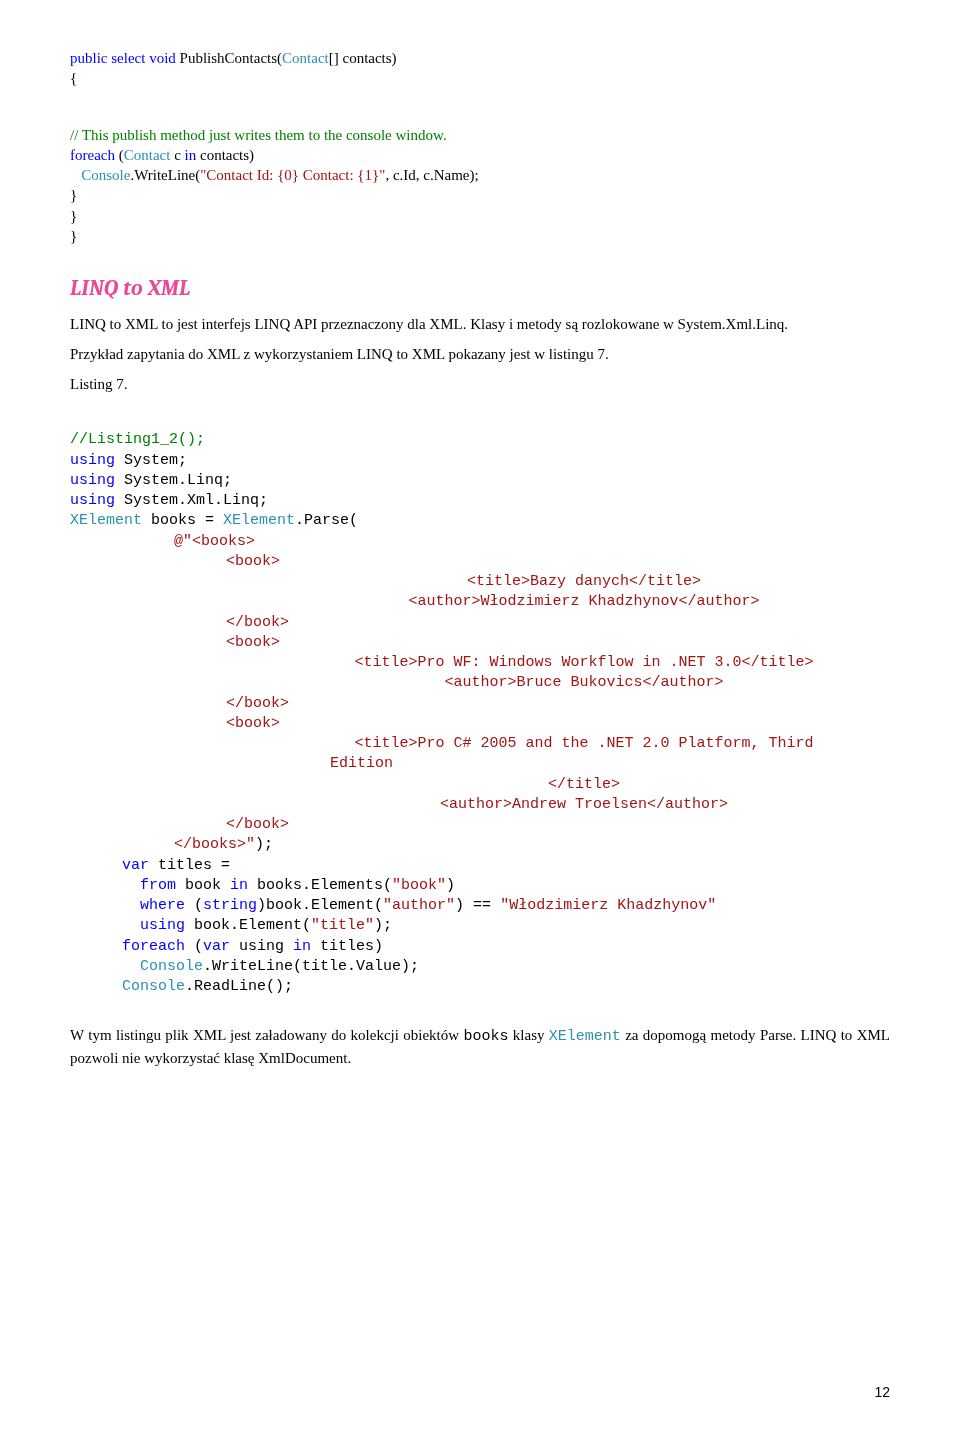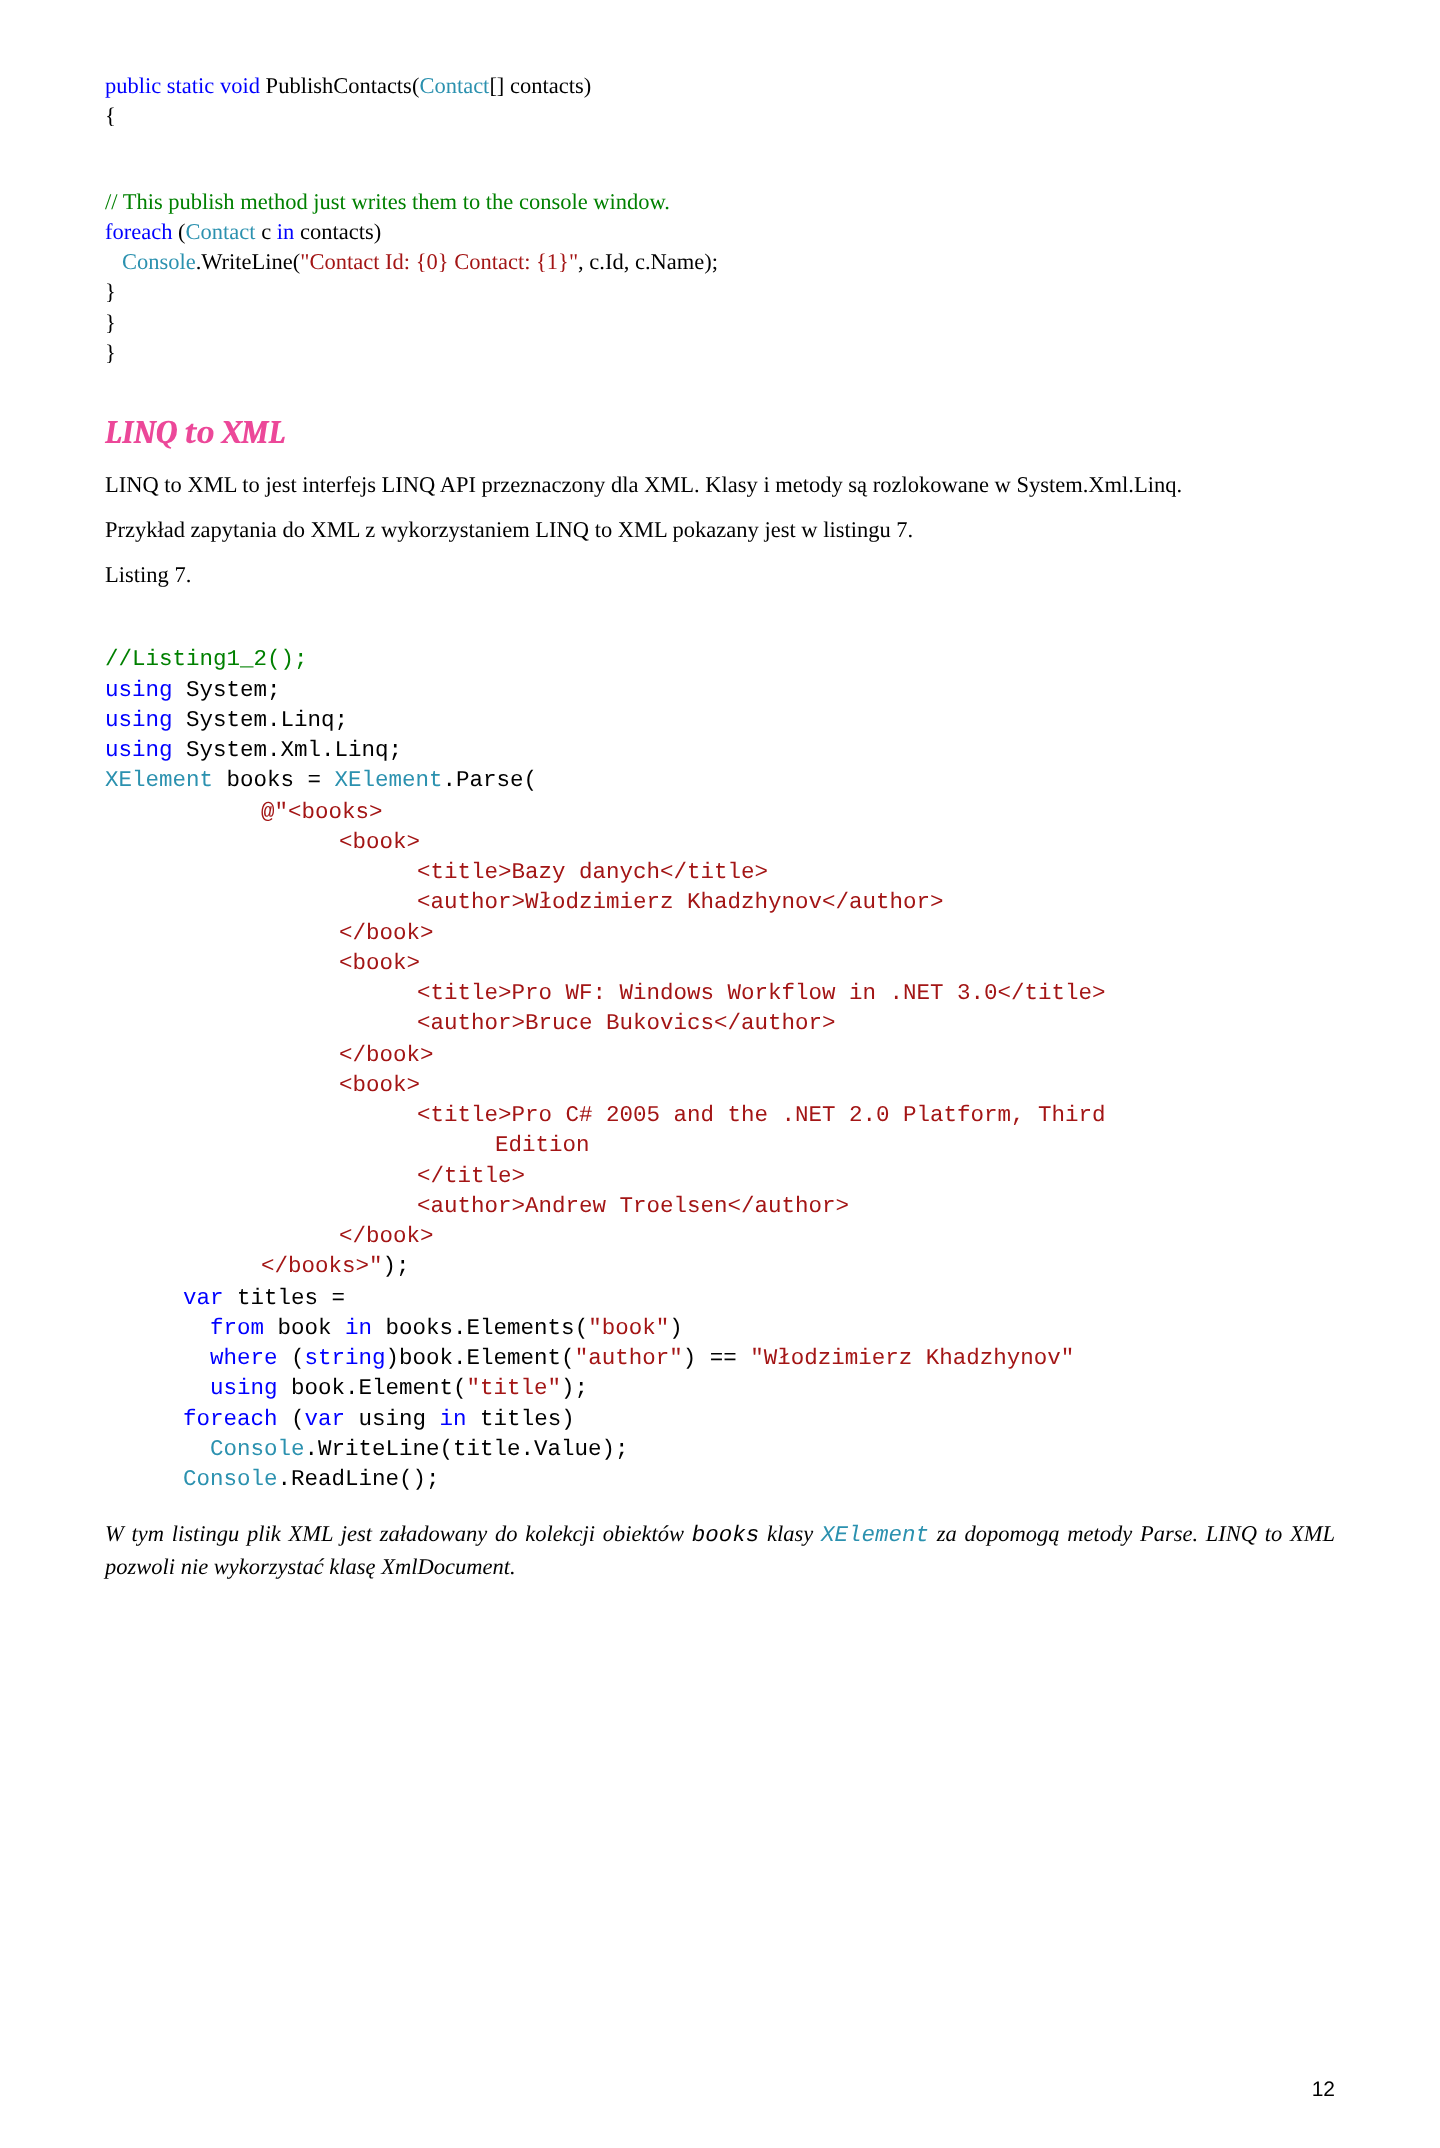--- a/index.html
+++ b/index.html
@@ -48,7 +48,7 @@
 <body>
 
 <div class="block code-serif">
-  <div><span class="kw-blue">public static void </span><span>PublishContacts(</span><span class="kw-teal">Contact</span><span>[] contacts)</span></div>
+  <div><span class="kw-blue">public select void </span><span>PublishContacts(</span><span class="kw-teal">Contact</span><span>[] contacts)</span></div>
   <div>{</div>
   <div class="kw-green">// This publish method just writes them to the console window.</div>
   <div><span class="kw-blue">foreach </span><span>(</span><span class="kw-teal">Contact</span><span> c </span><span class="kw-blue">in </span><span>contacts)</span></div>

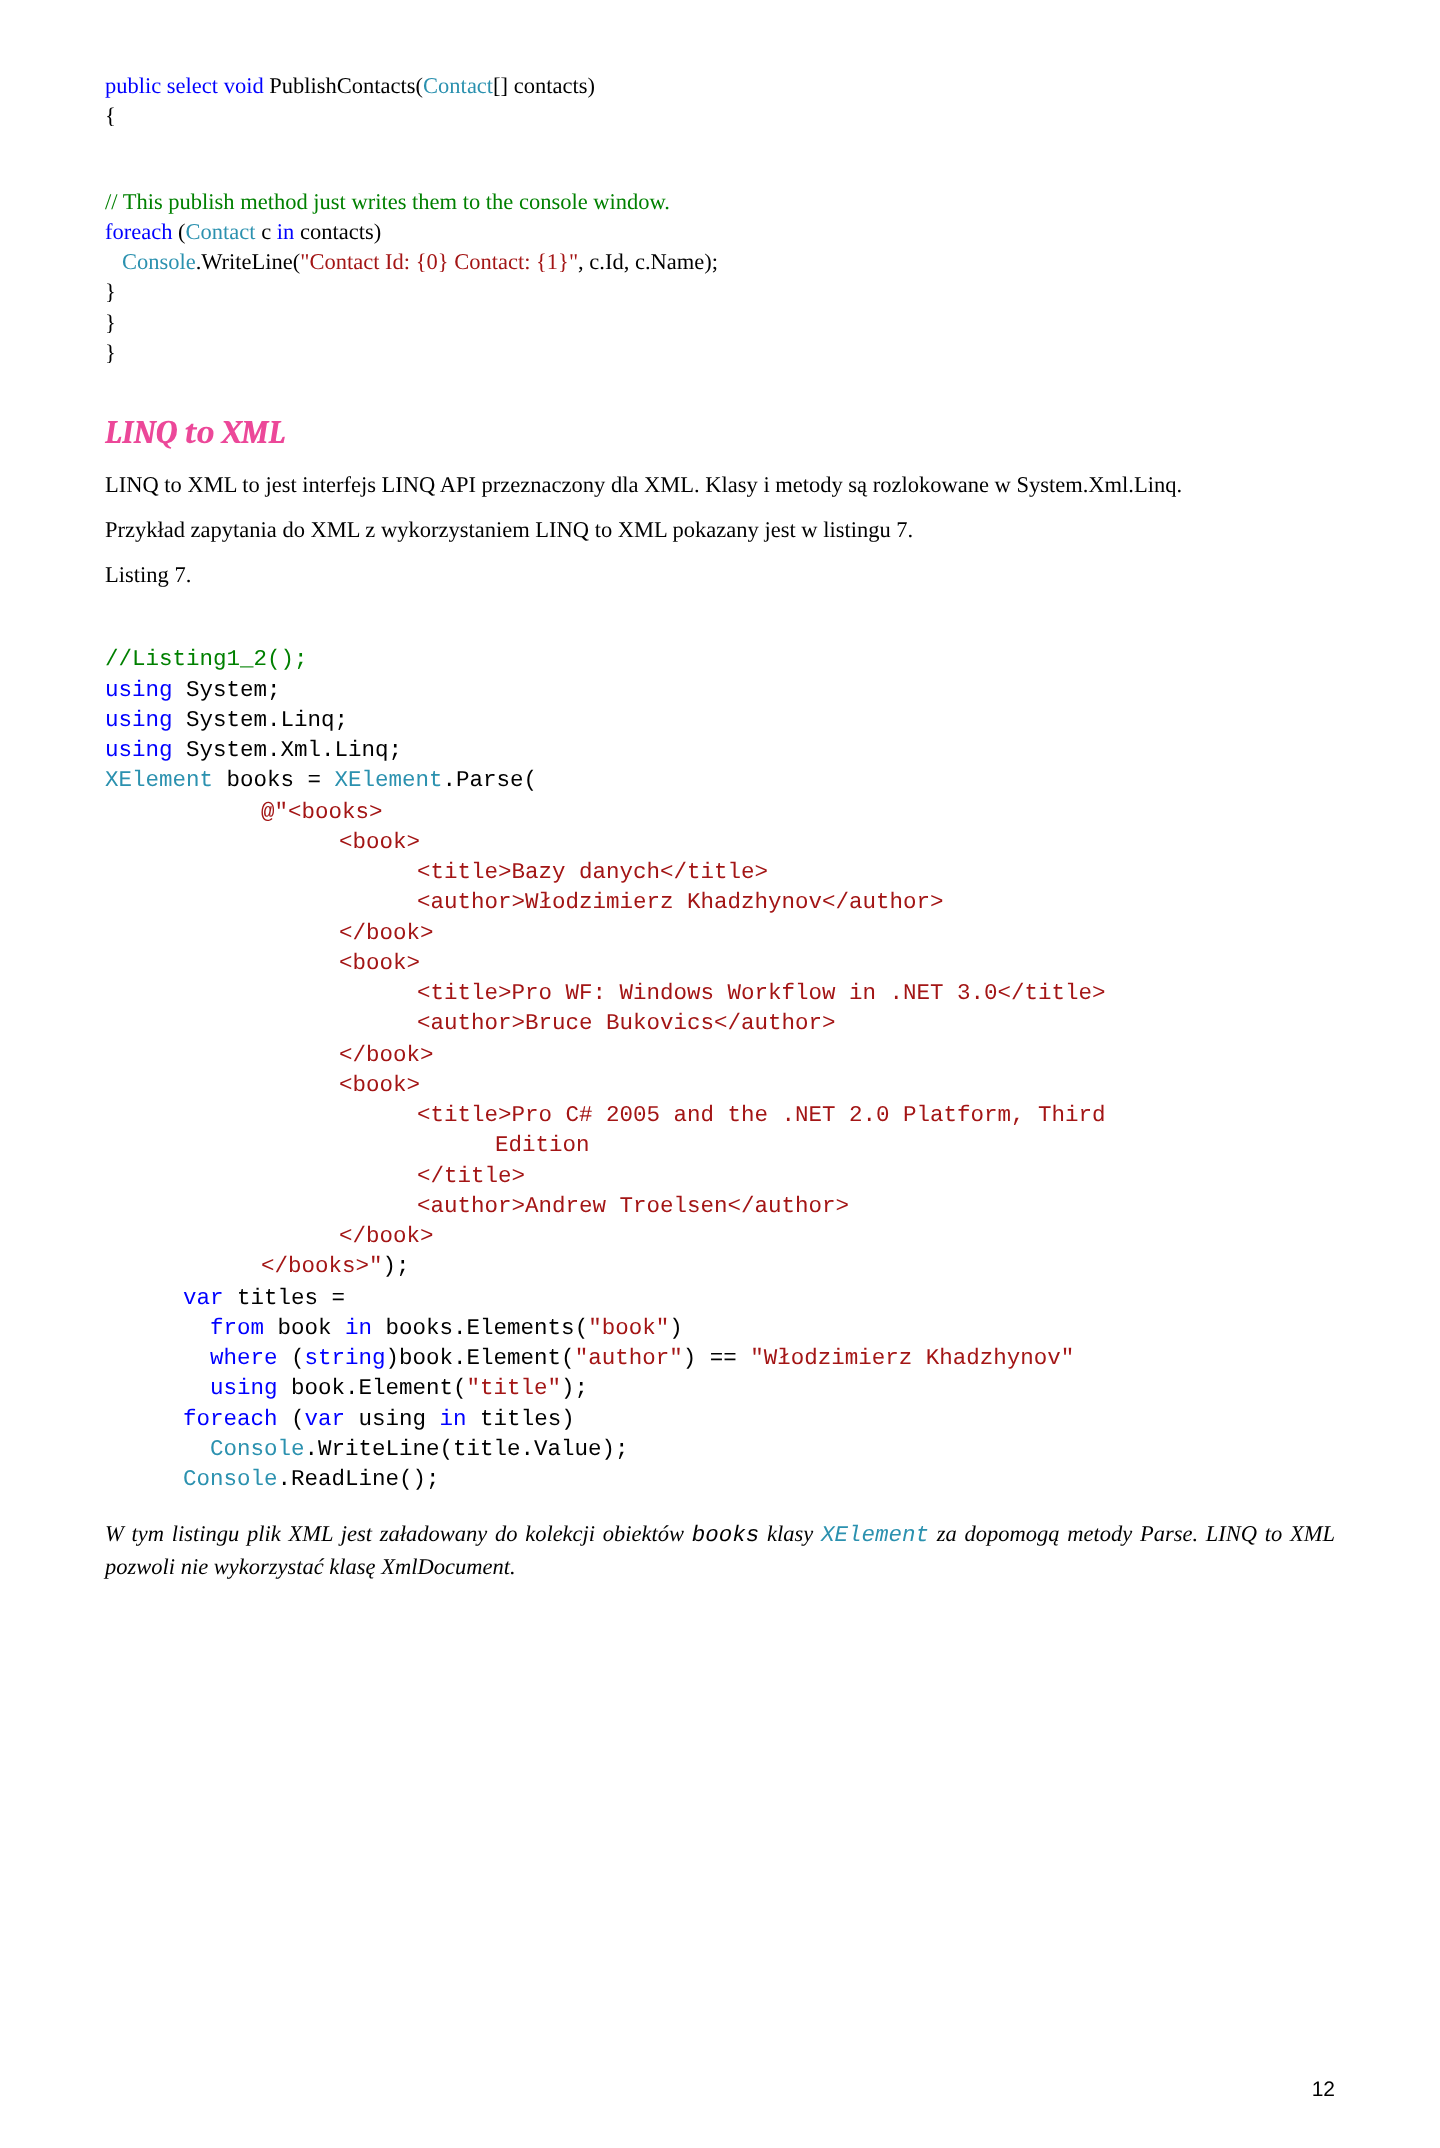--- a/index.html
+++ b/index.html
@@ -41,7 +41,7 @@
   .indent1 { padding-left: 52px; }
   .indent2 { padding-left: 104px; }
   .indent3 { padding-left: 156px; }
-  .indent4 { padding-left: 208px; }
+  .indent4 { padding-left: 208px; text-align: center; }
   .indent5 { padding-left: 260px; }
 </style>
 </head>

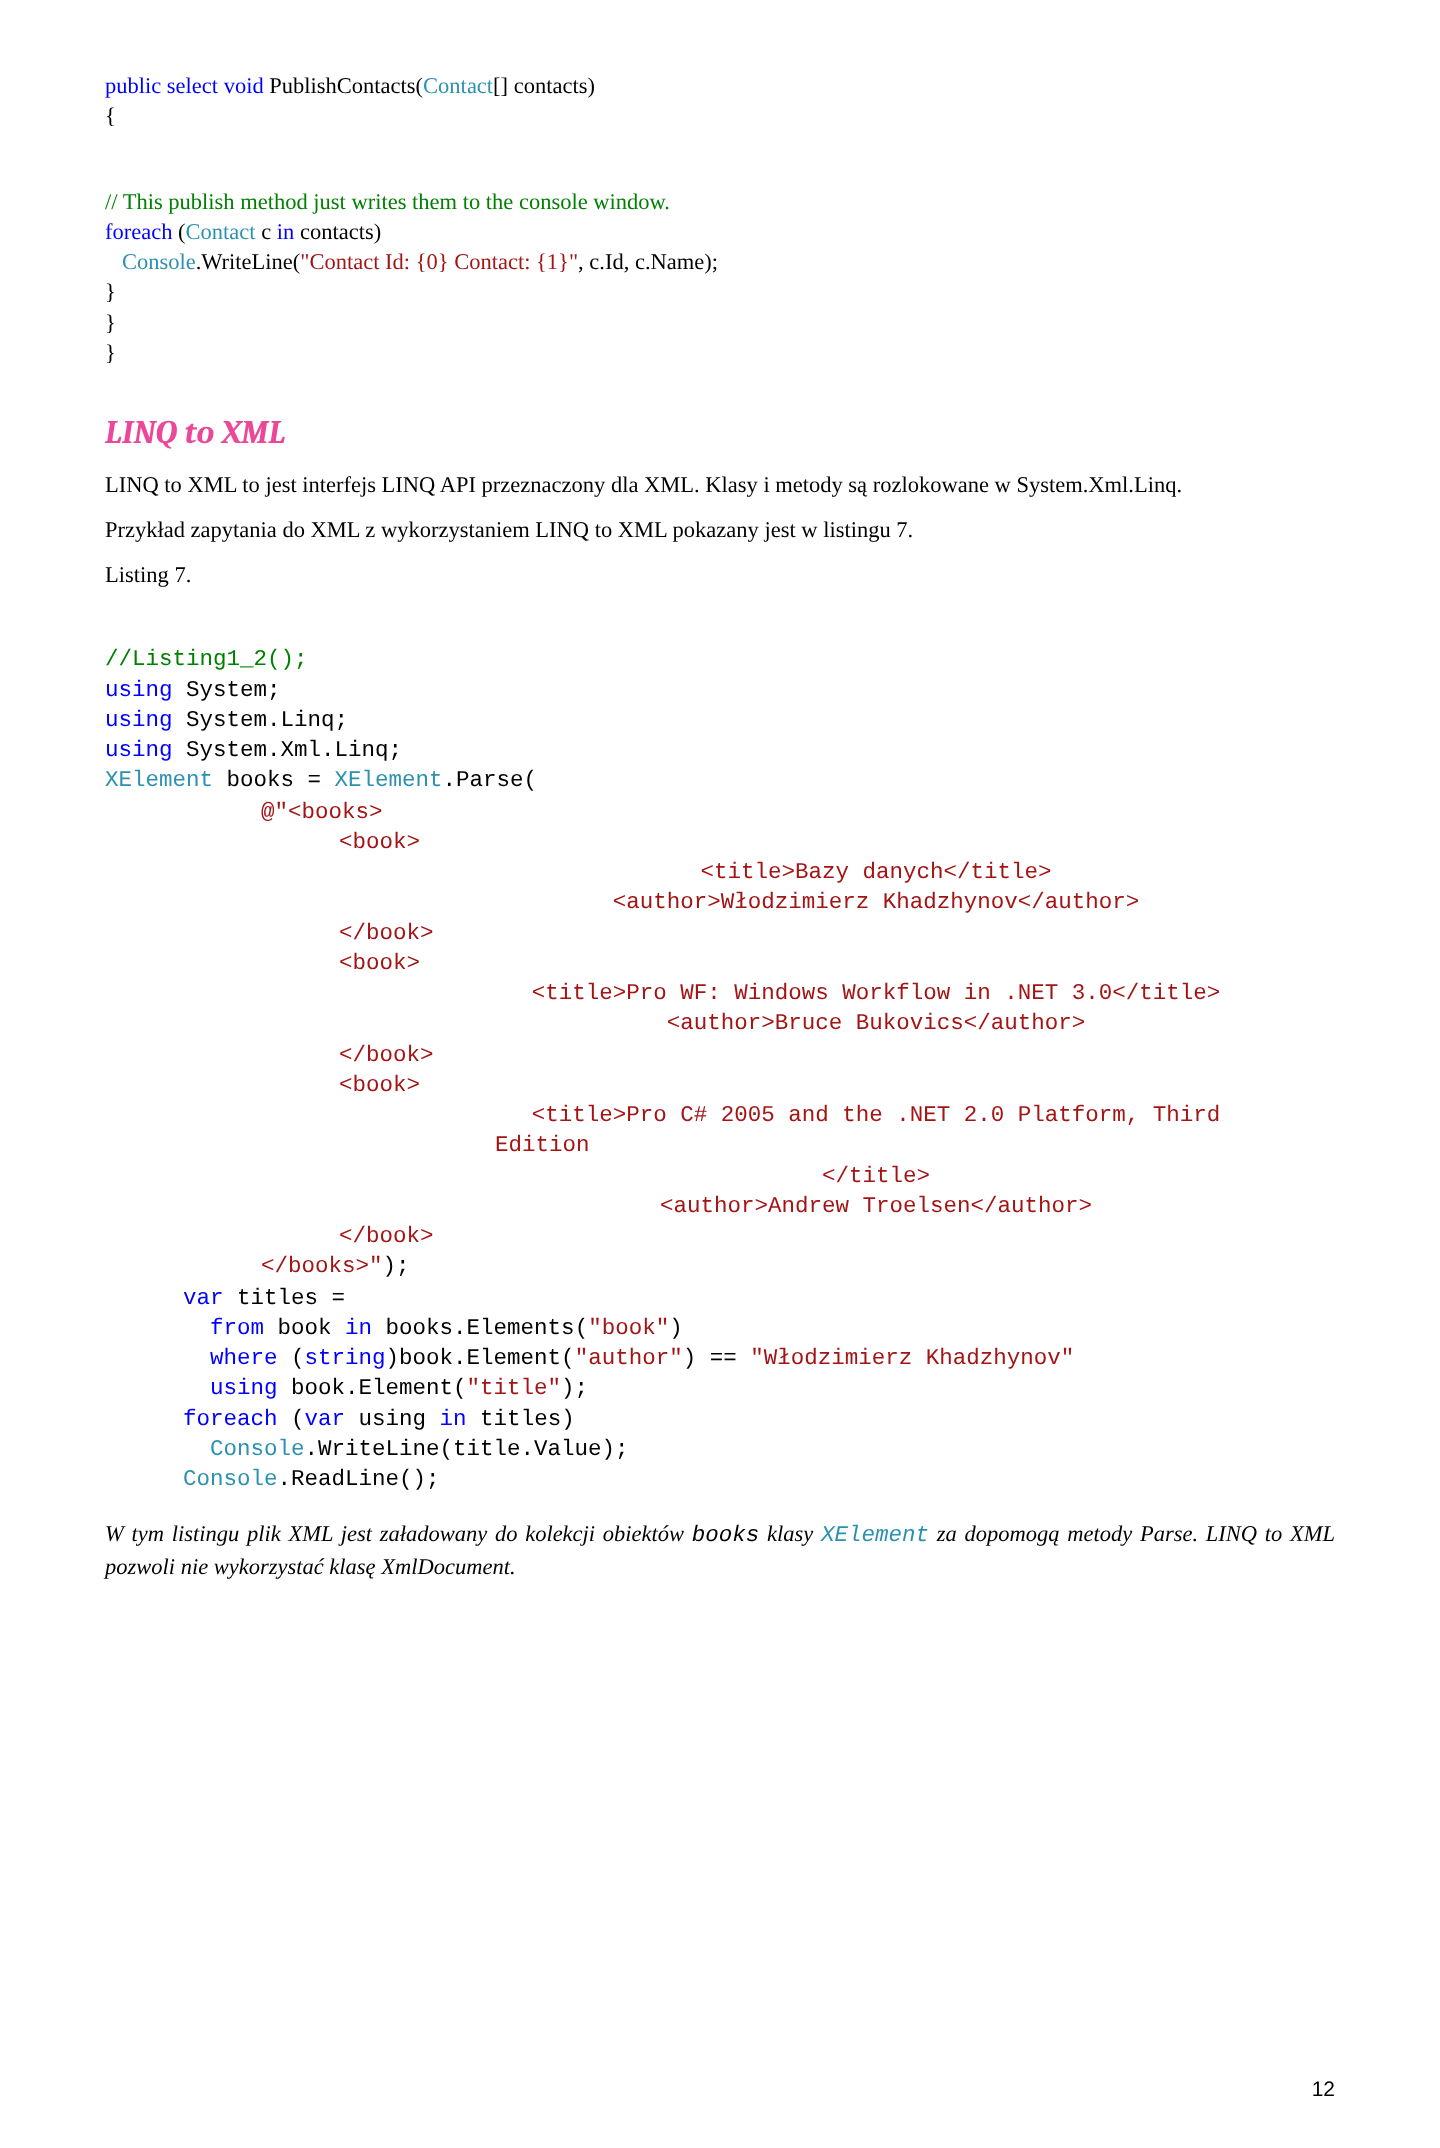--- a/index.html
+++ b/index.html
@@ -98,7 +98,7 @@
   <div class="indent1"><span class="kw-teal">Console</span><span>.ReadLine();</span></div>
 </div>
 
-<p style="margin-top:16px;font-style:italic;">
+<p style="margin-top:28px;">
   <span>W tym listingu plik XML jest załadowany do kolekcji obiektów </span><span class="code-mono">books</span><span> klasy </span><span class="code-mono kw-teal">XElement</span><span> za dopomogą metody Parse.  LINQ to XML pozwoli nie wykorzystać klasę XmlDocument.</span>
 </p>
 

